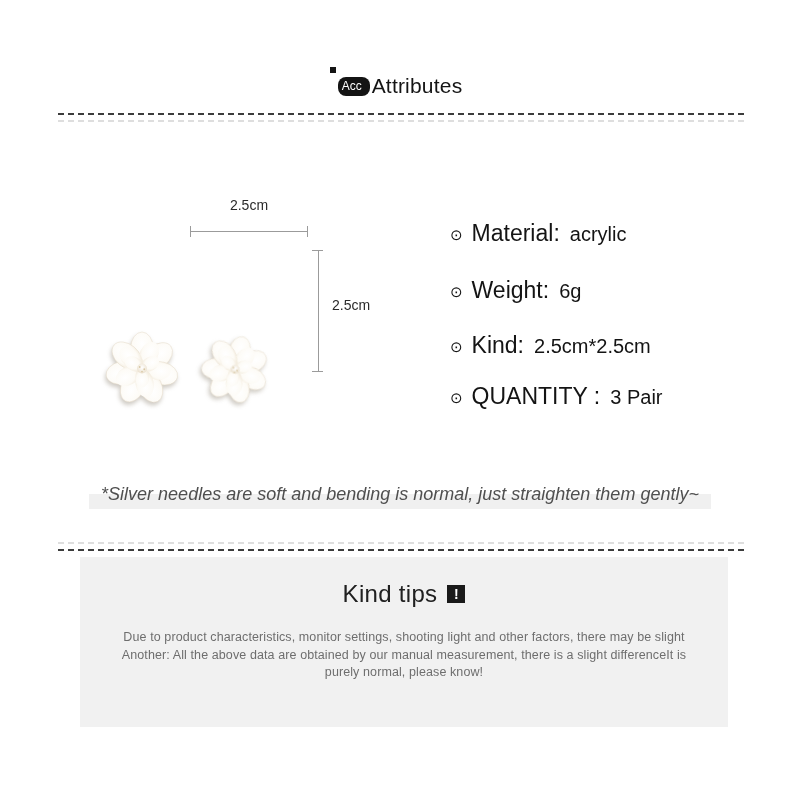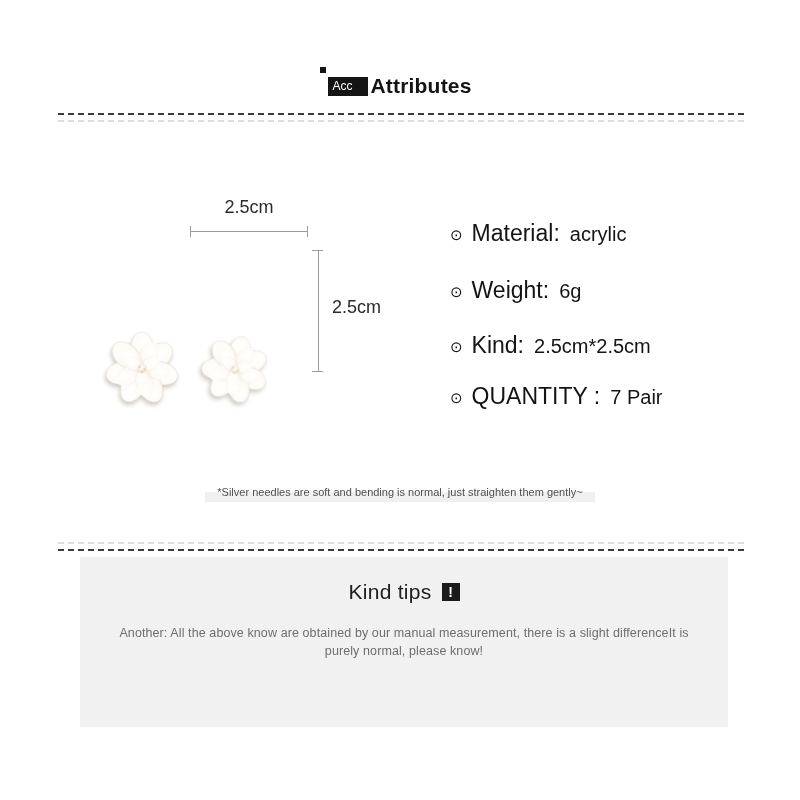--- a/index.html
+++ b/index.html
@@ -14,7 +14,7 @@
   .badge-dot{position:absolute;top:-9px;left:-8px;width:6px;height:6px;background:#141414;}
   .badge{display:inline-flex;align-items:center;justify-content:center;
     background:#141414;color:#ffffff;font-size:12px;line-height:1;
-    padding:3px 16px 4px 4px;letter-spacing:0;}
+    padding:3px 8px 4px 4px;letter-spacing:0;border-radius:8px;}
   .title{font-size:21px;font-weight:700;color:#141414;margin-left:2px;letter-spacing:0.2px;}
   
   .dash{position:absolute;left:58px;width:686px;height:0;}

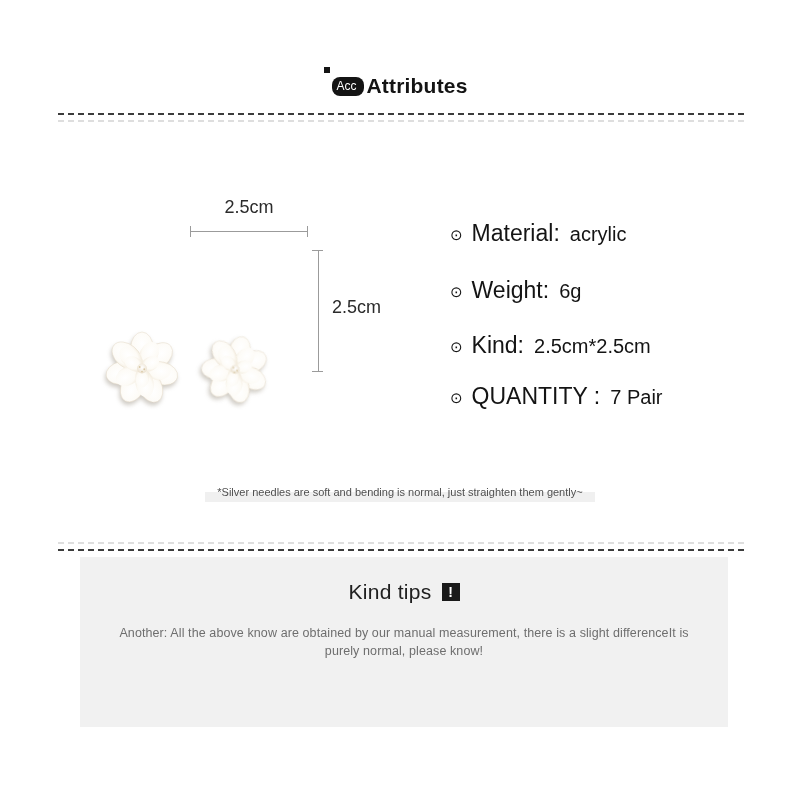--- a/index.html
+++ b/index.html
@@ -15,7 +15,7 @@
   .badge{display:inline-flex;align-items:center;justify-content:center;
     background:#141414;color:#ffffff;font-size:12px;line-height:1;
     padding:3px 8px 4px 4px;letter-spacing:0;border-radius:8px;}
-  .title{font-size:21px;font-weight:700;color:#141414;margin-left:2px;letter-spacing:0.2px;}
+  .title{font-size:21px;font-weight:400;color:#141414;margin-left:2px;letter-spacing:0.2px;}
   
   .dash{position:absolute;left:58px;width:686px;height:0;}
   .dash.dark{border-top:2px dashed #3c3c3c;}

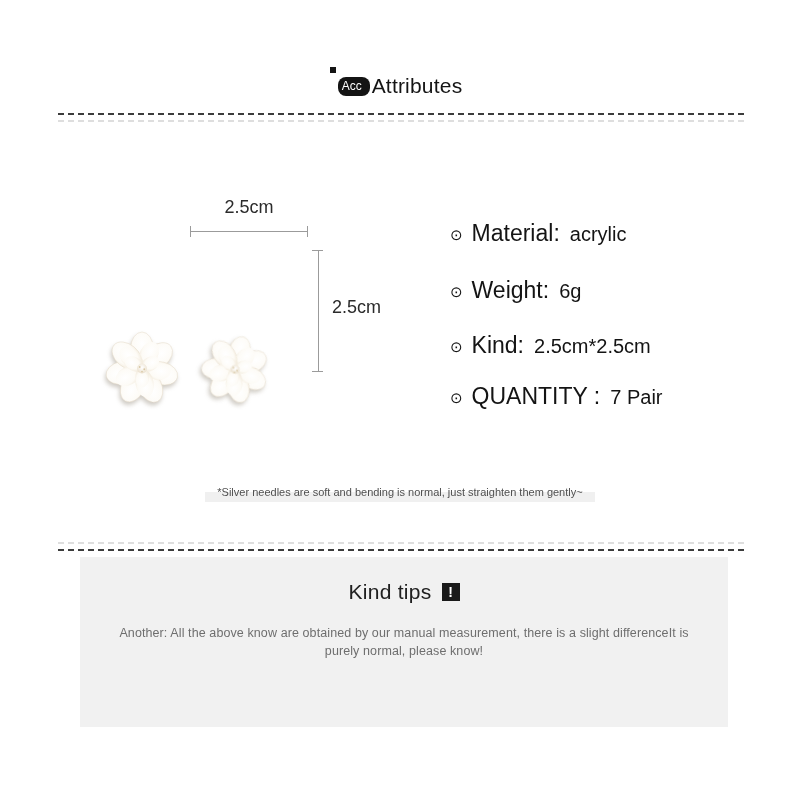--- a/index.html
+++ b/index.html
@@ -23,7 +23,7 @@
   .dash.d1{top:113px;} .dash.l1{top:120px;}
   .dash.l2{top:542px;} .dash.d2{top:549px;}
   
-  .m-label{position:absolute;font-size:18px;color:#2b2b2b;}
+  .m-label{position:absolute;font-size:14px;color:#2b2b2b;}
   .m-label.w{left:190px;top:197px;width:118px;text-align:center;}
   .m-label.h{left:332px;top:297px;}
   .m-hline{position:absolute;left:190px;top:231px;width:118px;height:1px;background:#9b9b9b;}

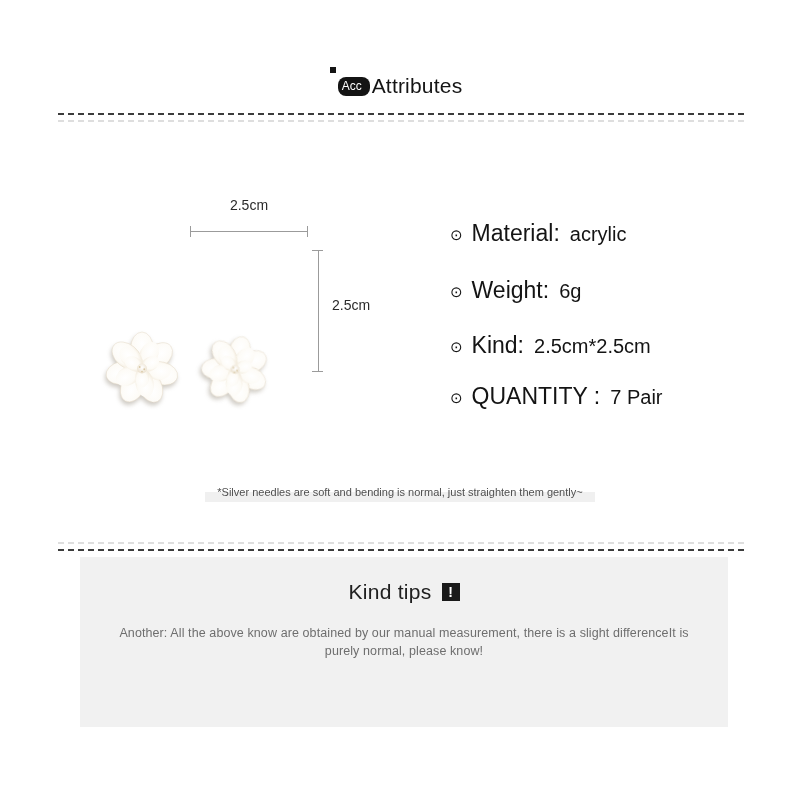--- a/index.html
+++ b/index.html
@@ -180,7 +180,7 @@
     <div class="attr-row r3">
       <span class="bullet">⊙</span>
       <span class="attr-label">QUANTITY :</span>
-      <span class="attr-value">7 Pair</span>
+      <span class="attr-value">3 Pair</span>
     </div>
   </div>
 

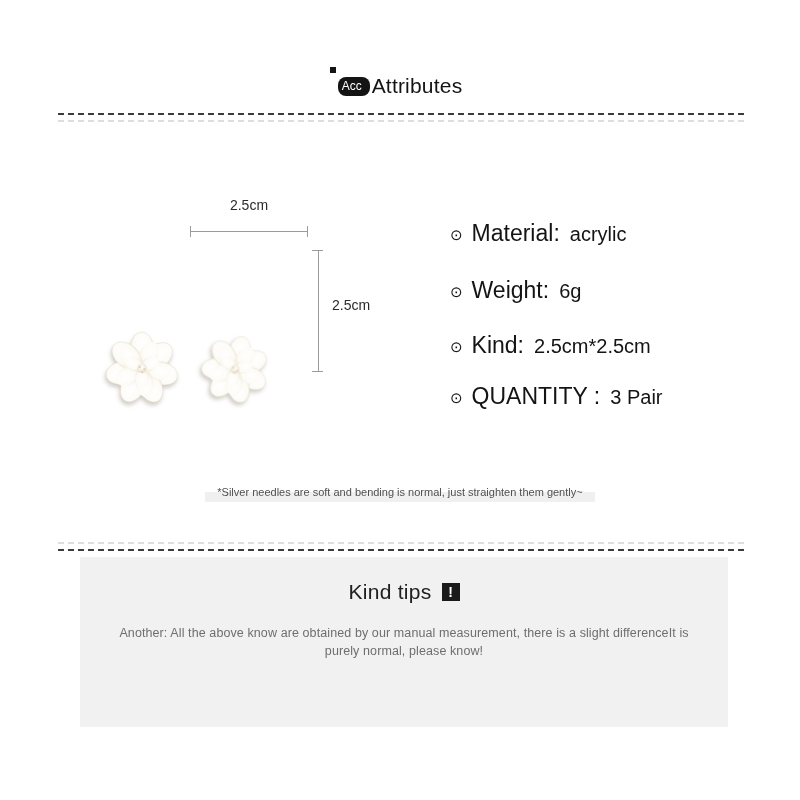--- a/index.html
+++ b/index.html
@@ -47,8 +47,9 @@
   
   .note{position:absolute;top:482px;left:0;width:100%;text-align:center;}
   .note span{
-    display:inline-block;font-size:11px;color:#4f4f4f;padding:2px 12px 4px 12px;
+    display:inline-block;font-size:18px;color:#4f4f4f;padding:2px 12px 4px 12px;
     background:linear-gradient(to bottom, transparent 45%, #f0f0f0 45%);
+    font-style:italic;
   }
   
   .tips{position:absolute;left:80px;top:557px;width:648px;height:170px;background:#f1f1f1;}

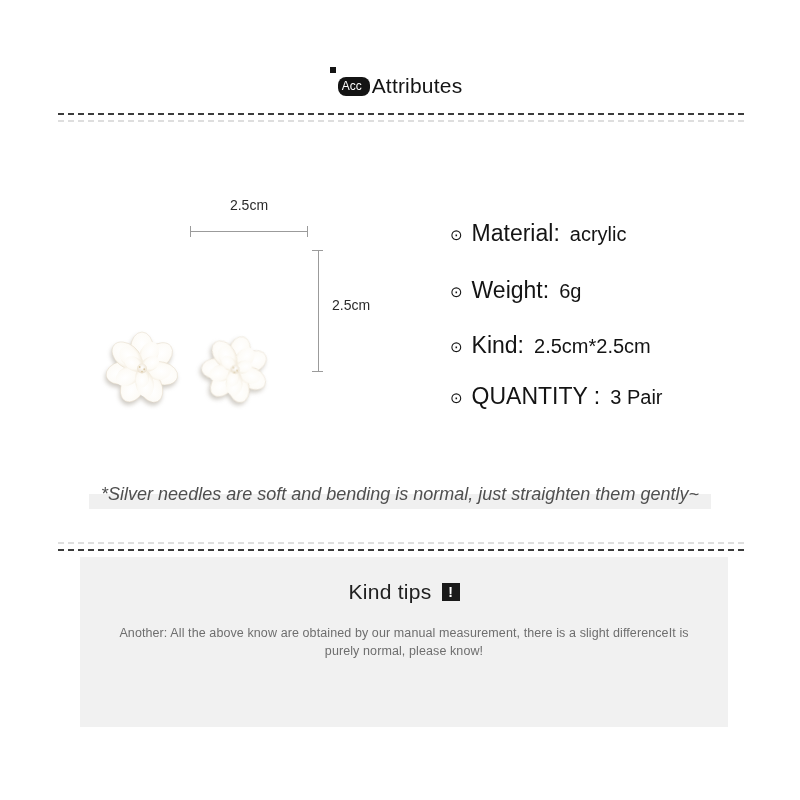--- a/index.html
+++ b/index.html
@@ -54,7 +54,7 @@
   
   .tips{position:absolute;left:80px;top:557px;width:648px;height:170px;background:#f1f1f1;}
   .tips-title-row{margin-top:23px;display:flex;justify-content:center;align-items:center;gap:10px;}
-  .tips-title{font-size:21px;color:#202020;font-weight:500;letter-spacing:0.3px;}
+  .tips-title{font-size:24px;color:#202020;font-weight:500;letter-spacing:0.3px;}
   .tips-icon{width:18px;height:18px;background:#1a1a1a;color:#ffffff;font-size:14px;font-weight:bold;
     display:inline-flex;align-items:center;justify-content:center;line-height:1;}
   .tips-body{margin-top:21px;font-size:12.5px;line-height:17.5px;color:#6e6e6e;text-align:center;letter-spacing:0.1px;}

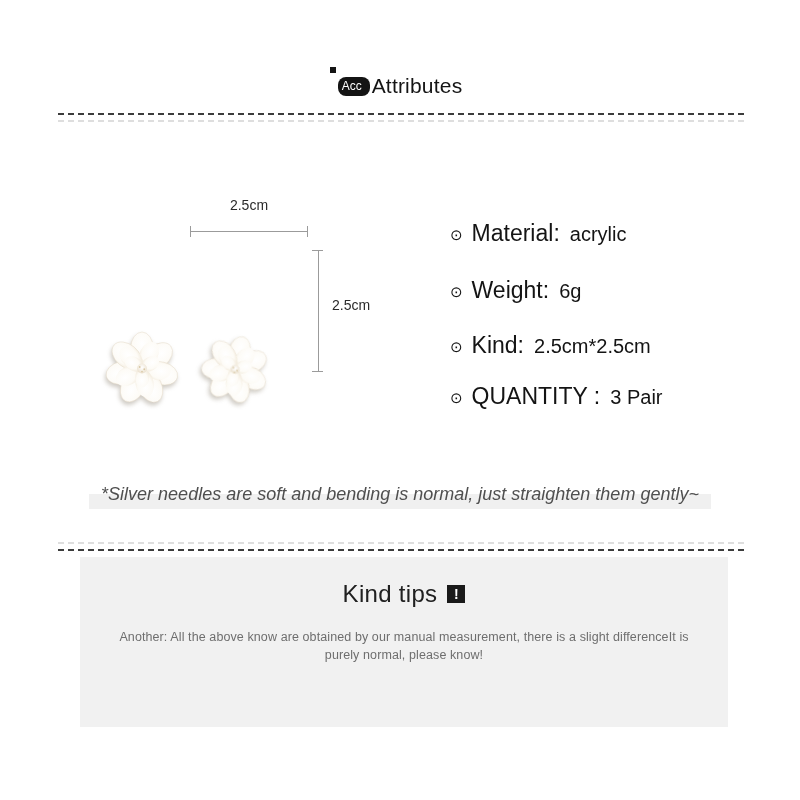--- a/index.html
+++ b/index.html
@@ -195,6 +195,7 @@
       <span class="tips-icon">!</span>
     </div>
     <div class="tips-body">
+      <div>Due to product characteristics, monitor settings, shooting light and other factors, there may be slight</div>
       <div>Another: All the above know are obtained by our manual measurement, there is a slight differenceIt is</div>
       <div>purely normal, please know!</div>
     </div>

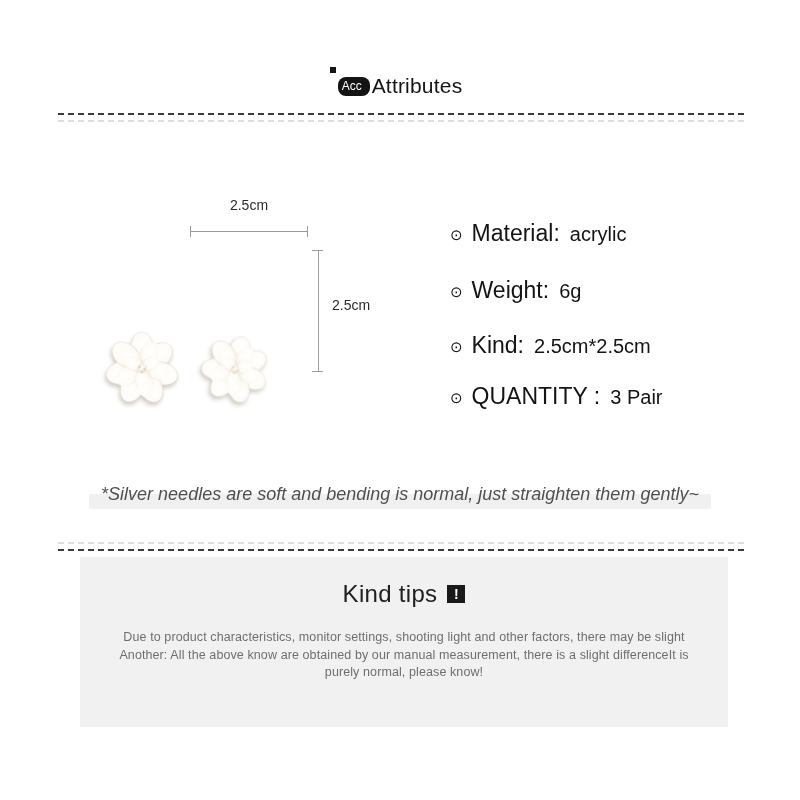--- a/index.html
+++ b/index.html
@@ -196,7 +196,7 @@
     </div>
     <div class="tips-body">
       <div>Due to product characteristics, monitor settings, shooting light and other factors, there may be slight</div>
-      <div>Another: All the above know are obtained by our manual measurement, there is a slight differenceIt is</div>
+      <div>Another: All the above data are obtained by our manual measurement, there is a slight differenceIt is</div>
       <div>purely normal, please know!</div>
     </div>
   </div>

